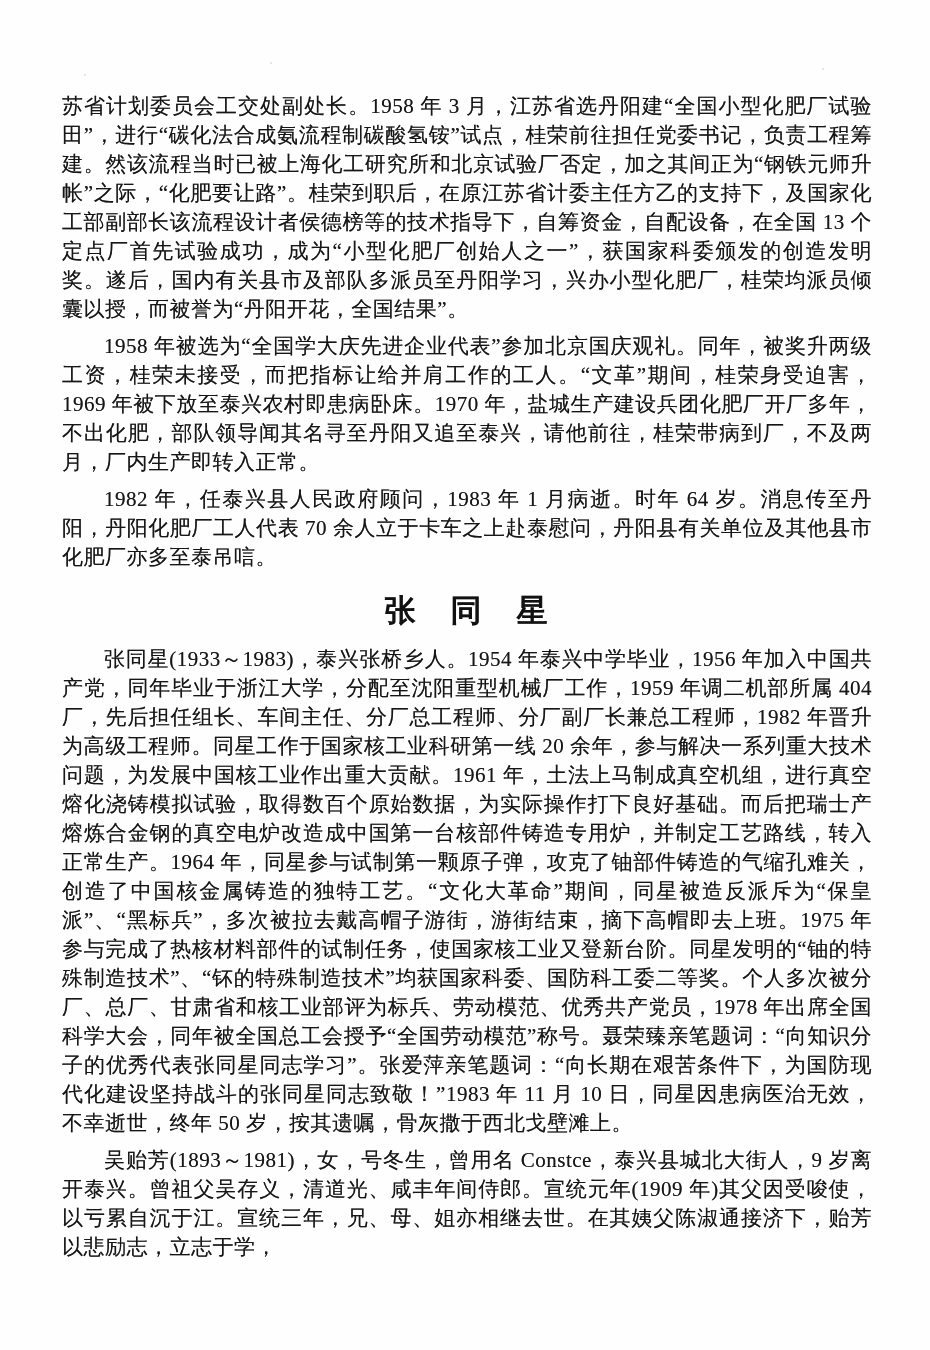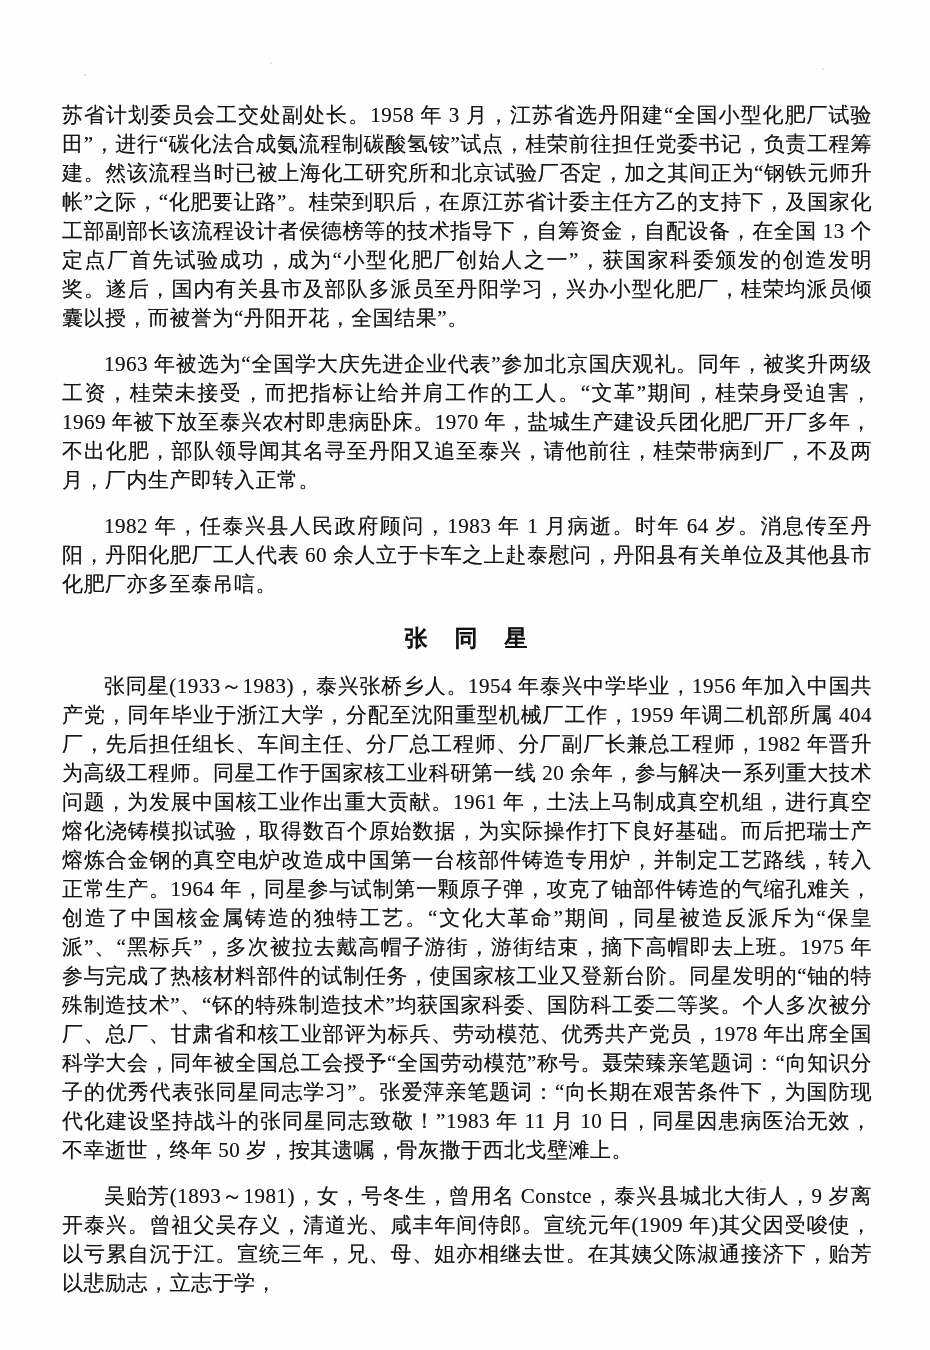--- a/index.html
+++ b/index.html
@@ -22,7 +22,7 @@
     font-size: 21px;
     line-height: 29px;
     text-align: justify;
-    margin: 17px 0 7px 0;
+    margin: 8px 0 7px 0;
     letter-spacing: 0.5px;
     
     text-shadow: 0 0 0.4px rgba(0,0,0,0.55);

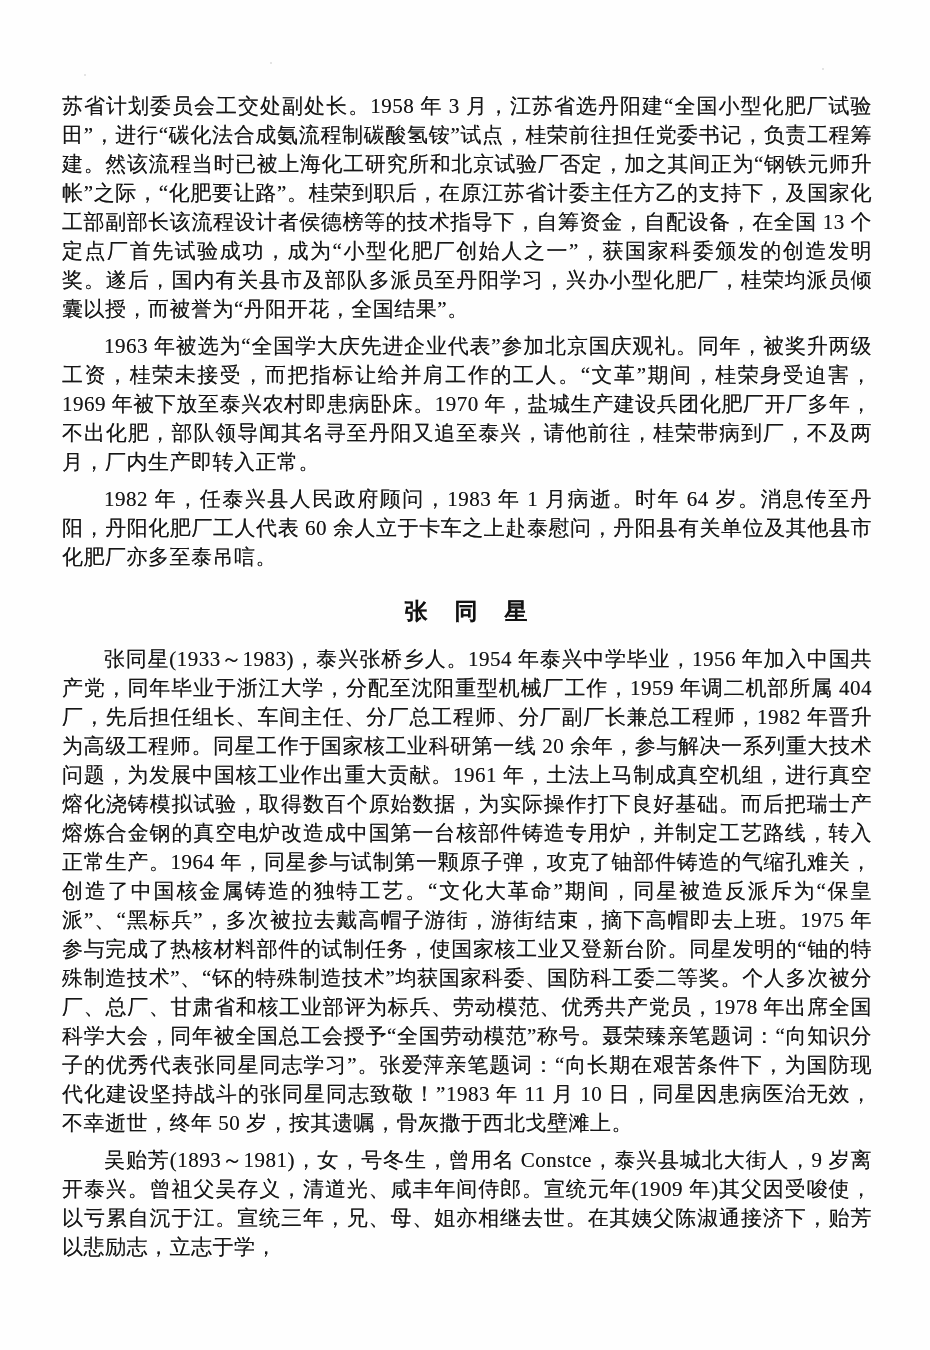--- a/index.html
+++ b/index.html
@@ -65,7 +65,7 @@
 
   <p class="body-para">苏省计划委员会工交处副处长。1958 年 3 月，江苏省选丹阳建“全国小型化肥厂试验田”，进行“碳化法合成氨流程制碳酸氢铵”试点，桂荣前往担任党委书记，负责工程筹建。然该流程当时已被上海化工研究所和北京试验厂否定，加之其间正为“钢铁元师升帐”之际，“化肥要让路”。桂荣到职后，在原江苏省计委主任方乙的支持下，及国家化工部副部长该流程设计者侯德榜等的技术指导下，自筹资金，自配设备，在全国 13 个定点厂首先试验成功，成为“小型化肥厂创始人之一”，获国家科委颁发的创造发明奖。遂后，国内有关县市及部队多派员至丹阳学习，兴办小型化肥厂，桂荣均派员倾囊以授，而被誉为“丹阳开花，全国结果”。</p>
 
-  <p class="body-para indent">1963 年被选为“全国学大庆先进企业代表”参加北京国庆观礼。同年，被奖升两级工资，桂荣未接受，而把指标让给并肩工作的工人。“文革”期间，桂荣身受迫害，1969 年被下放至泰兴农村即患病卧床。1970 年，盐城生产建设兵团化肥厂开厂多年，不出化肥，部队领导闻其名寻至丹阳又追至泰兴，请他前往，桂荣带病到厂，不及两月，厂内生产即转入正常。</p>
+  <p class="body-para indent">1958 年被选为“全国学大庆先进企业代表”参加北京国庆观礼。同年，被奖升两级工资，桂荣未接受，而把指标让给并肩工作的工人。“文革”期间，桂荣身受迫害，1969 年被下放至泰兴农村即患病卧床。1970 年，盐城生产建设兵团化肥厂开厂多年，不出化肥，部队领导闻其名寻至丹阳又追至泰兴，请他前往，桂荣带病到厂，不及两月，厂内生产即转入正常。</p>
 
   <p class="body-para indent">1982 年，任泰兴县人民政府顾问，1983 年 1 月病逝。时年 64 岁。消息传至丹阳，丹阳化肥厂工人代表 60 余人立于卡车之上赴泰慰问，丹阳县有关单位及其他县市化肥厂亦多至泰吊唁。</p>
 

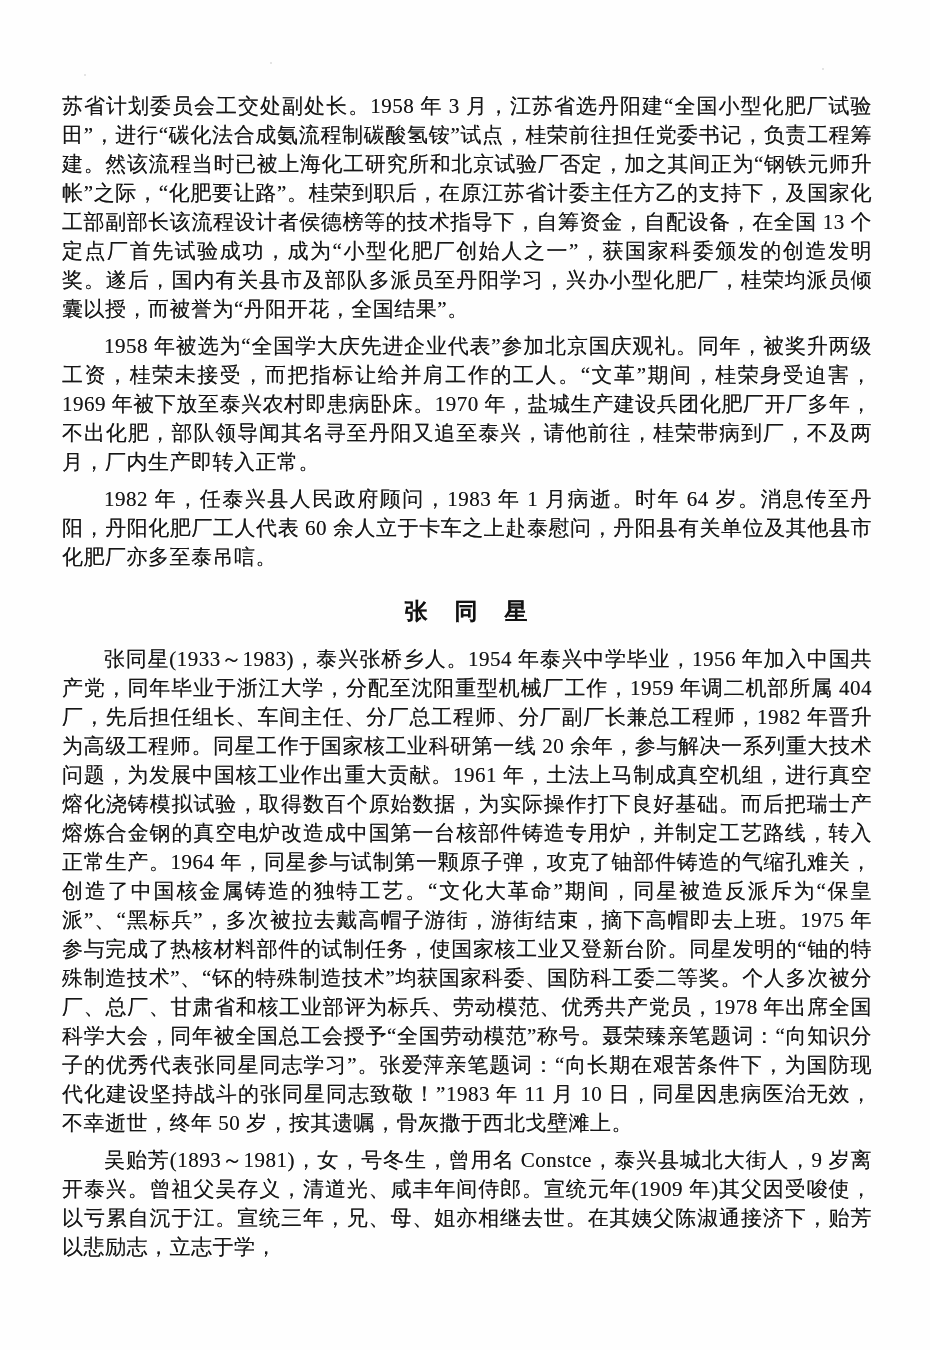--- a/index.html
+++ b/index.html
@@ -67,7 +67,7 @@
 
   <p class="body-para indent">1958 年被选为“全国学大庆先进企业代表”参加北京国庆观礼。同年，被奖升两级工资，桂荣未接受，而把指标让给并肩工作的工人。“文革”期间，桂荣身受迫害，1969 年被下放至泰兴农村即患病卧床。1970 年，盐城生产建设兵团化肥厂开厂多年，不出化肥，部队领导闻其名寻至丹阳又追至泰兴，请他前往，桂荣带病到厂，不及两月，厂内生产即转入正常。</p>
 
-  <p class="body-para indent">1982 年，任泰兴县人民政府顾问，1983 年 1 月病逝。时年 64 岁。消息传至丹阳，丹阳化肥厂工人代表 60 余人立于卡车之上赴泰慰问，丹阳县有关单位及其他县市化肥厂亦多至泰吊唁。</p>
+  <p class="body-para indent">1982 年，任泰兴县人民政府顾问，1983 年 1 月病逝。时年 64 岁。消息传至丹阳，丹阳化肥厂工人代表 70 余人立于卡车之上赴泰慰问，丹阳县有关单位及其他县市化肥厂亦多至泰吊唁。</p>
 
   <h2 class="section-heading">张　同　星</h2>
 

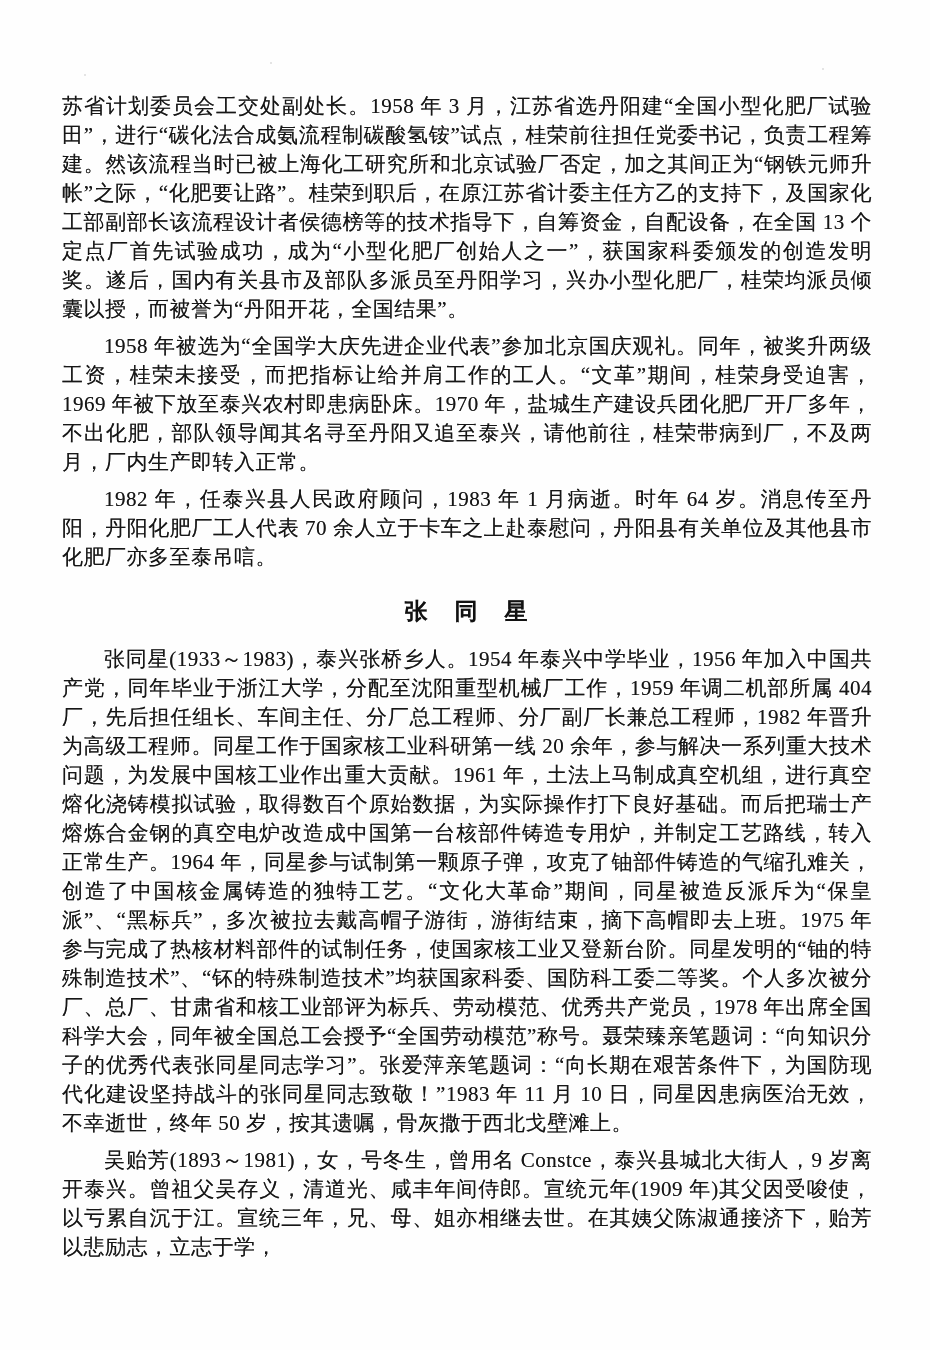--- a/index.html
+++ b/index.html
@@ -33,7 +33,7 @@
   .section-heading {
     font-family: "Liberation Sans", "DejaVu Sans", sans-serif;
     font-weight: bold;
-    font-size: 23px;
+    font-size: 31px;
     line-height: 26px;
     text-align: center;
     margin: 26px 0 21px 0;

